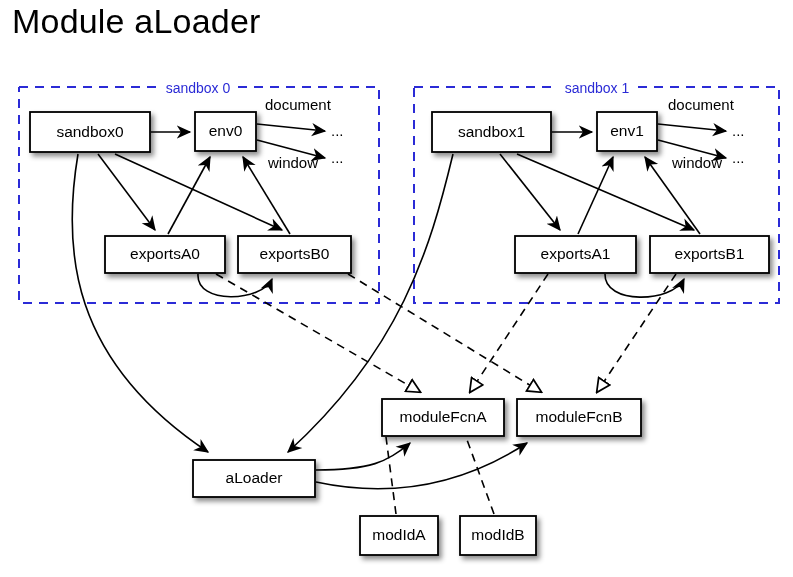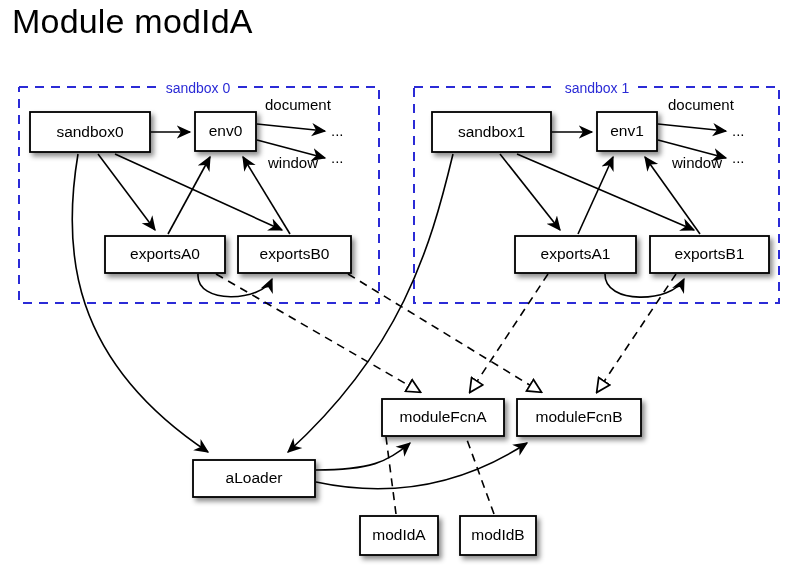--- a/index.html
+++ b/index.html
@@ -81,7 +81,7 @@
 </head>
 <body>
 
-<div id="slide-title">Module modIdA</div>
+<div id="slide-title">Module aLoader</div>
 
 <svg id="diagram-canvas" viewBox="0 0 793 577" xmlns="http://www.w3.org/2000/svg">
   <defs>

